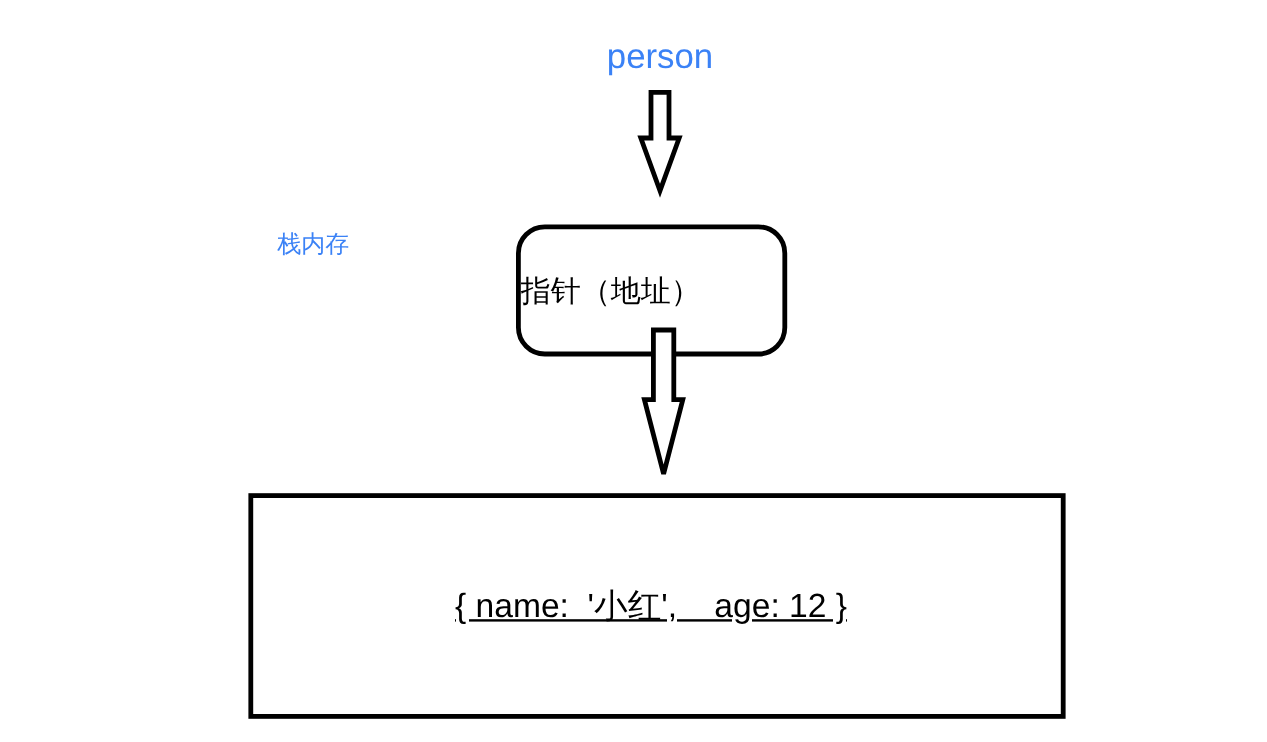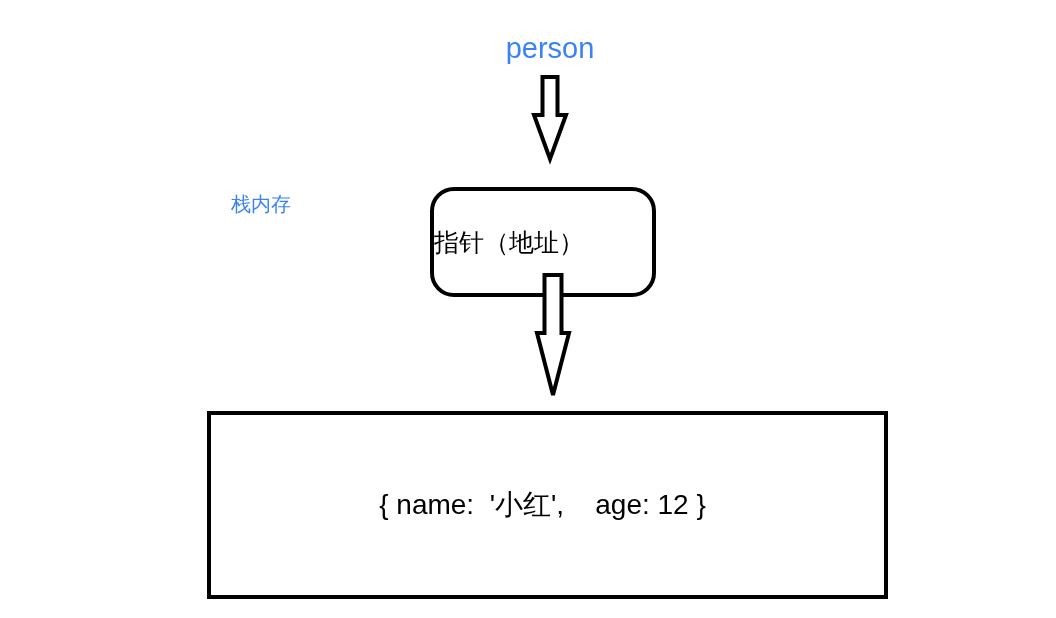--- a/index.html
+++ b/index.html
@@ -92,6 +92,7 @@
     font-size: 28px;
     white-space: pre;
     margin-right: 10px;
+    text-decoration: underline;
   }
   .watermark {
     position: absolute;

